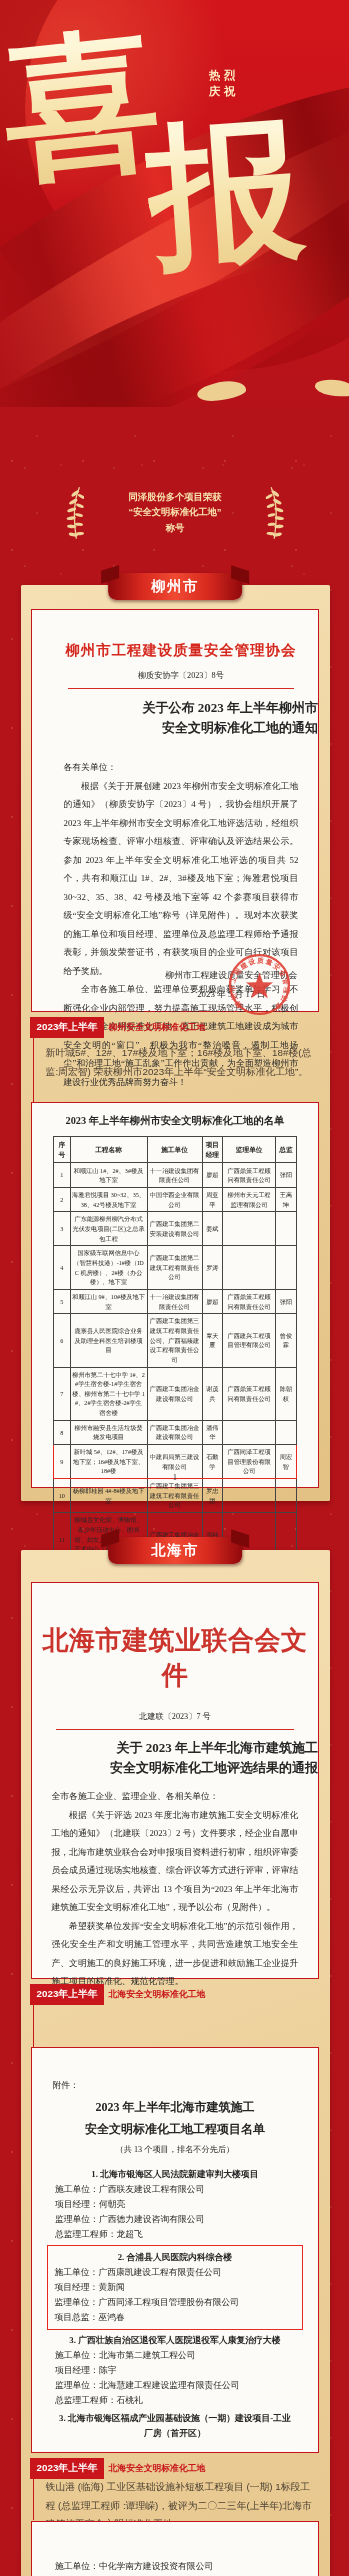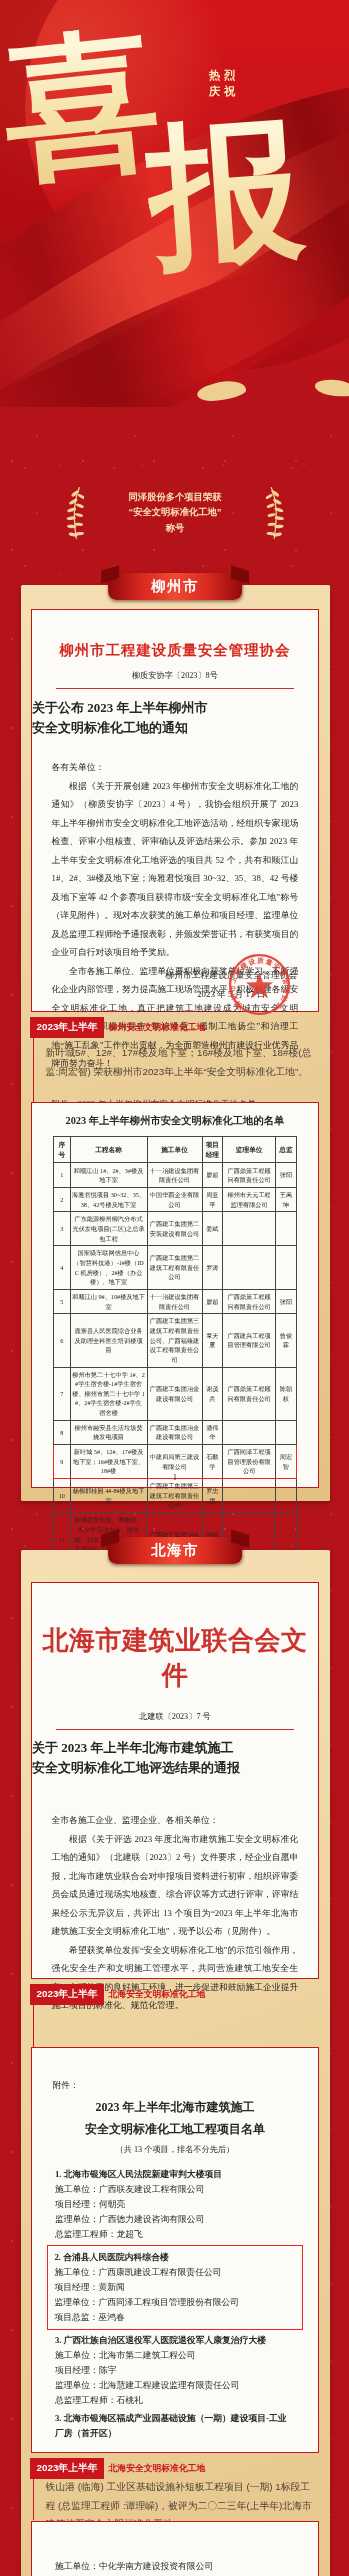--- a/index.html
+++ b/index.html
@@ -167,7 +167,7 @@
   <div class="ribbon" style="top:573px;">柳州市</div>
   <div class="card" style="top:585px;height:916px;">
 
-    <div class="doc" style="top:24px;height:403px;">
+    <div class="doc" style="top:24px;height:403px;padding-left:12px;">
       <div class="doc-org">柳州市工程建设质量安全管理协会</div>
       <div class="doc-no">柳质安协字〔2023〕8号</div>
       <div class="doc-divider"></div>

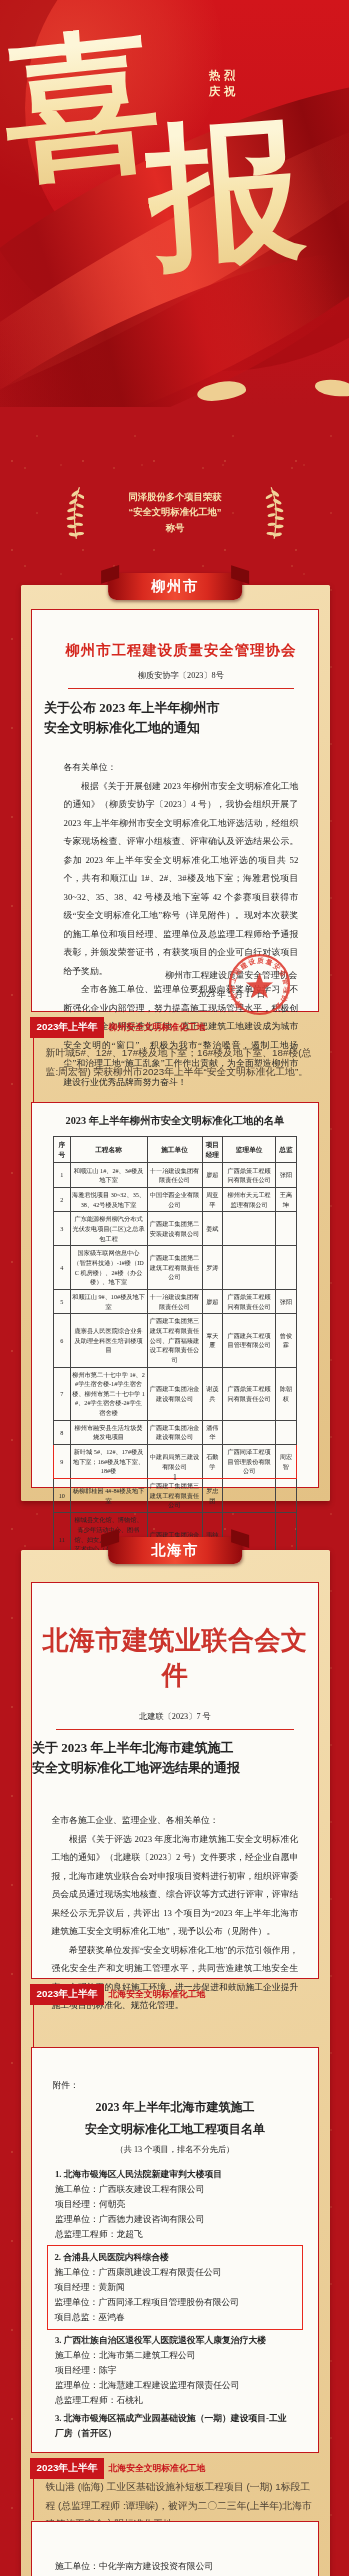--- a/index.html
+++ b/index.html
@@ -62,7 +62,7 @@
   .doc-org{margin-top:31px;text-align:center;color:#d5281f;font-weight:bold;font-size:14.4px;letter-spacing:1px;}
   .doc-no{margin-top:10.3px;text-align:center;font-size:8.2px;}
   .doc-divider{margin:7.2px 24px 0 24px;height:1px;background:#d5281f;}
-  .doc-title{margin-top:8.2px;text-align:left;font-weight:bold;font-size:13px;line-height:20.6px;}
+  .doc-title{margin-top:8.2px;text-align:right;font-weight:bold;font-size:13px;line-height:20.6px;}
   .doc-body{margin-top:19.6px;padding:0 19.6px;font-size:8.8px;line-height:18.5px;text-align:justify;}
   .doc-body .salute{margin:0;}
   .doc-body p.doc-p{margin:0;text-indent:2em;}

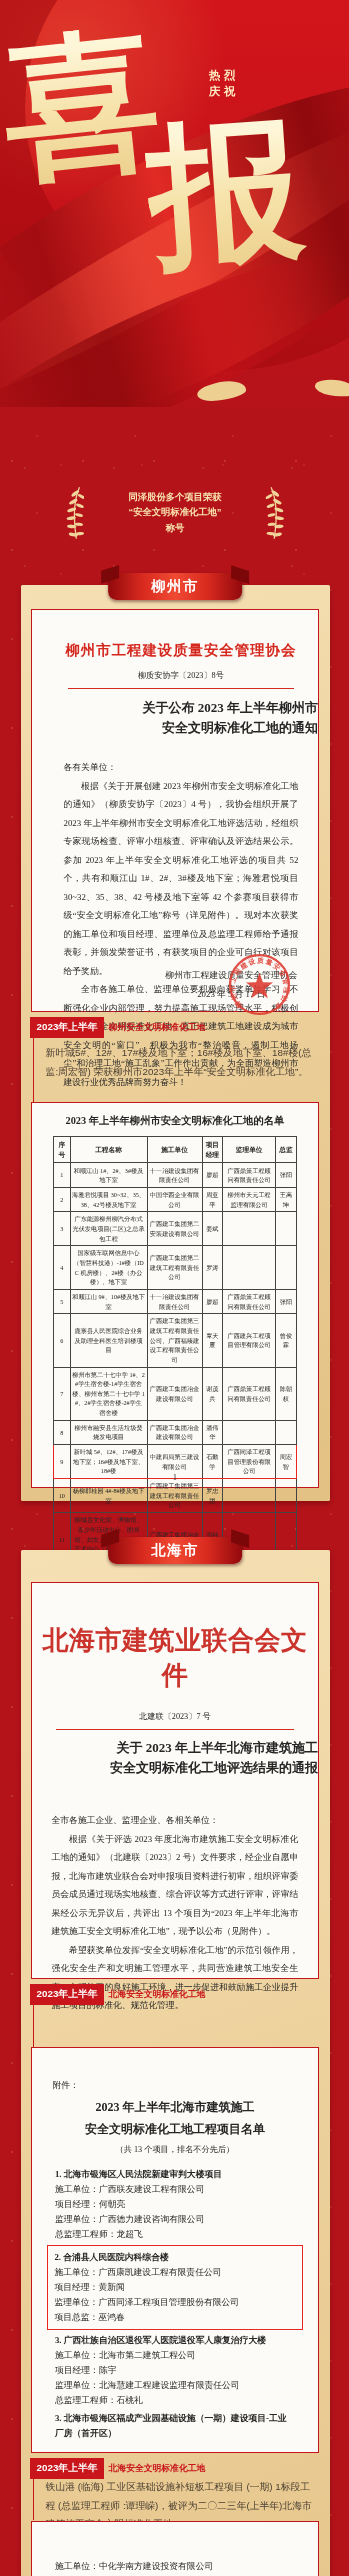--- a/index.html
+++ b/index.html
@@ -361,7 +361,7 @@
         <div>关于 2023 年上半年北海市建筑施工</div>
         <div>安全文明标准化工地评选结果的通报</div>
       </div>
-      <div class="doc-body" style="margin-top:32px;">
+      <div class="doc-body" style="margin-top:8px;">
         <p class="salute">全市各施工企业、监理企业、各相关单位：</p>
         <div>
 

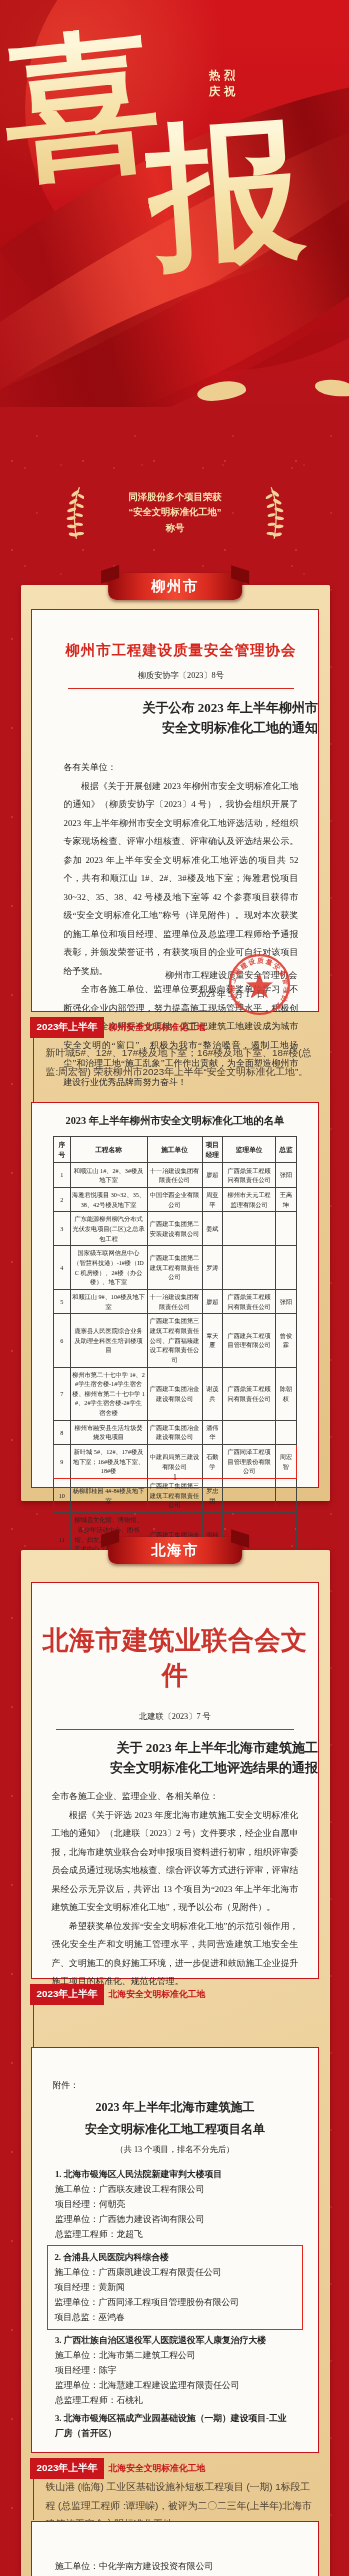--- a/index.html
+++ b/index.html
@@ -95,7 +95,7 @@
   .attach-sub{margin-top:4.1px;text-align:center;font-size:8.2px;}
   .att-list{margin-top:11.3px;padding:0 23px;}
   .att-item{margin-bottom:3.1px;}
-  .att-item .att-title{font-weight:bold;font-size:8.8px;line-height:15px;margin:0;}
+  .att-item .att-title{font-weight:bold;font-size:8.8px;line-height:15px;margin:0;text-align:center;}
   .att-item .att-lines{font-size:8.8px;line-height:15px;margin:0;white-space:pre-line;}
   .att-item.highlight{border:1.5px solid #e8281e;padding:4.1px 6.2px;margin:0 -7.7px 3.1px -7.7px;}
 </style>

